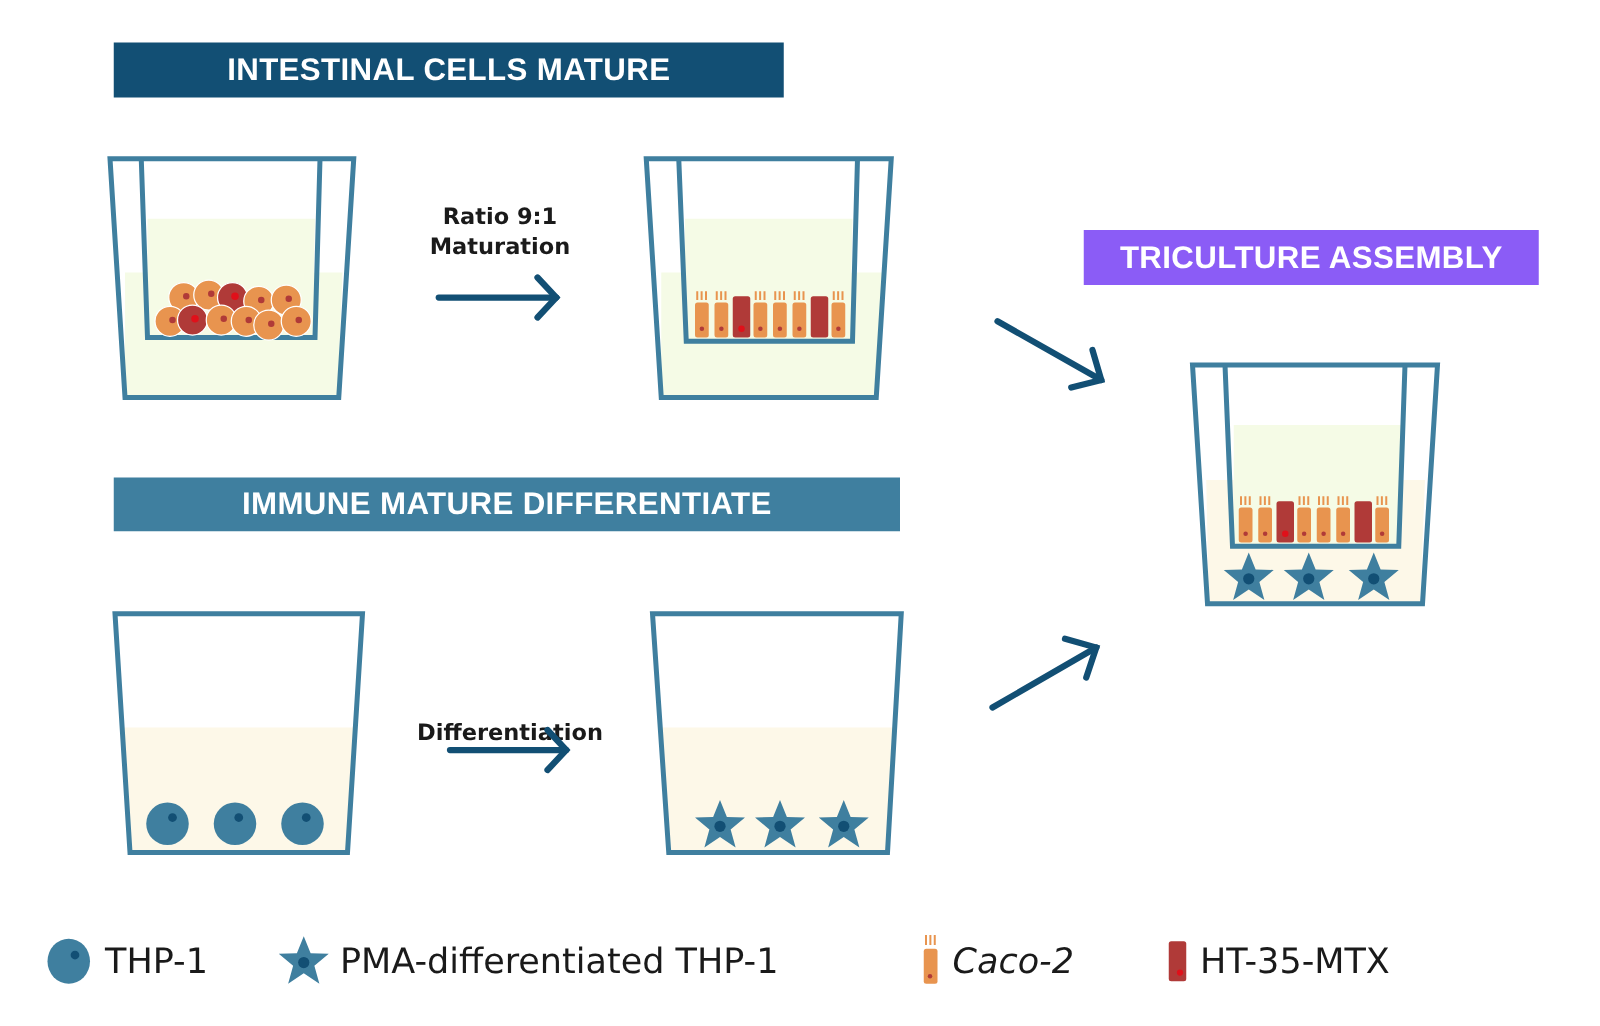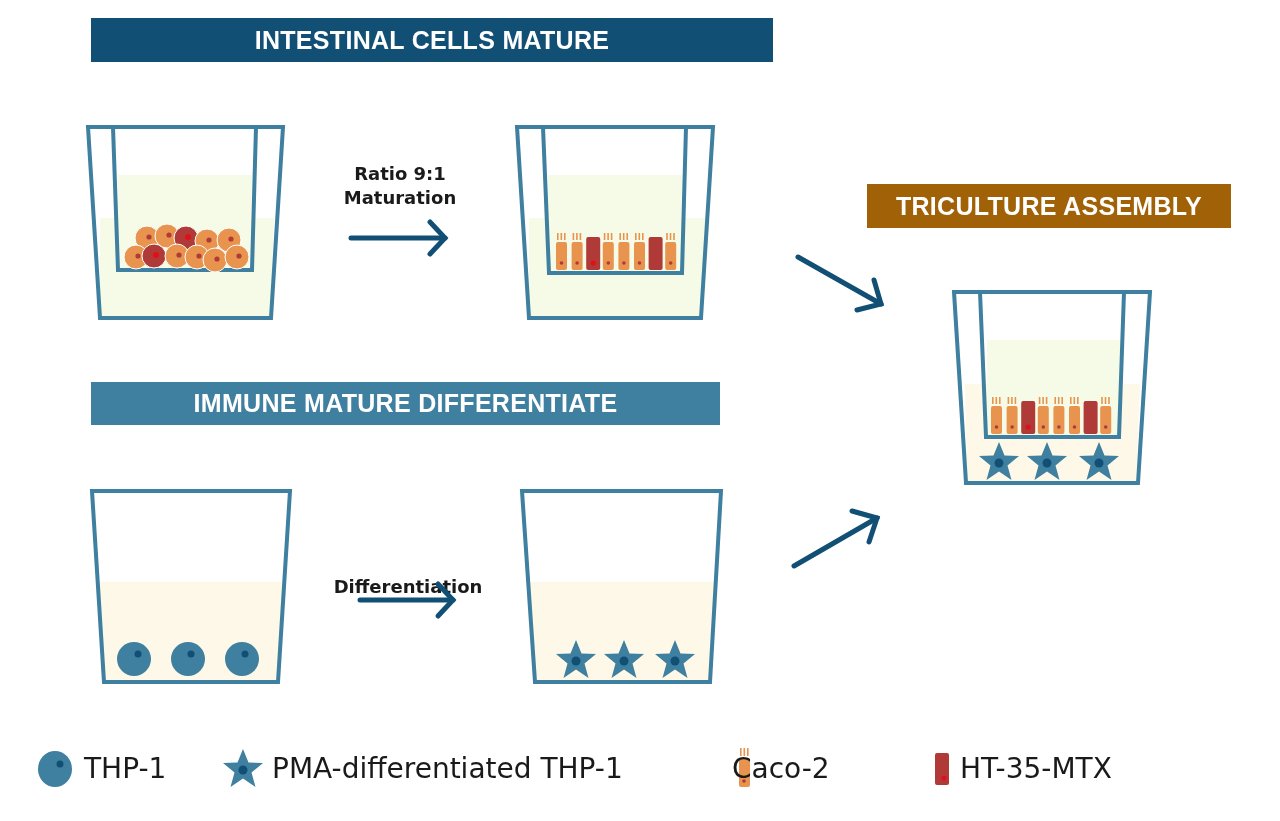--- a/index.html
+++ b/index.html
@@ -5,7 +5,7 @@
   html, body { margin: 0; padding: 0; background: #ffffff; }
   body { width: 1280px; height: 821px; position: relative; overflow: hidden; font-family: "DejaVu Sans", sans-serif; }
   .banner { position: absolute; color: #ffffff; font-family: "Liberation Sans", sans-serif; font-weight: bold; font-size: 25px; letter-spacing: 0.3px; display: flex; align-items: center; justify-content: center; }
-  #banner-intestinal { left: 91px; top: 18px; width: 682px; height: 44px; background: #124f74; }
+  #banner-intestinal { left: 91px; top: 34px; width: 536px; height: 44px; background: #124f74; }
   #banner-immune { left: 91px; top: 382px; width: 629px; height: 43px; background: #3f7f9f; }
   #banner-triculture { left: 867px; top: 184px; width: 364px; height: 44px; background: #a16207; }
   .step-label { position: absolute; font-family: "DejaVu Sans", sans-serif; font-size: 18px; color: #1a1a1a; text-align: center; line-height: 24px; font-weight: bold; }

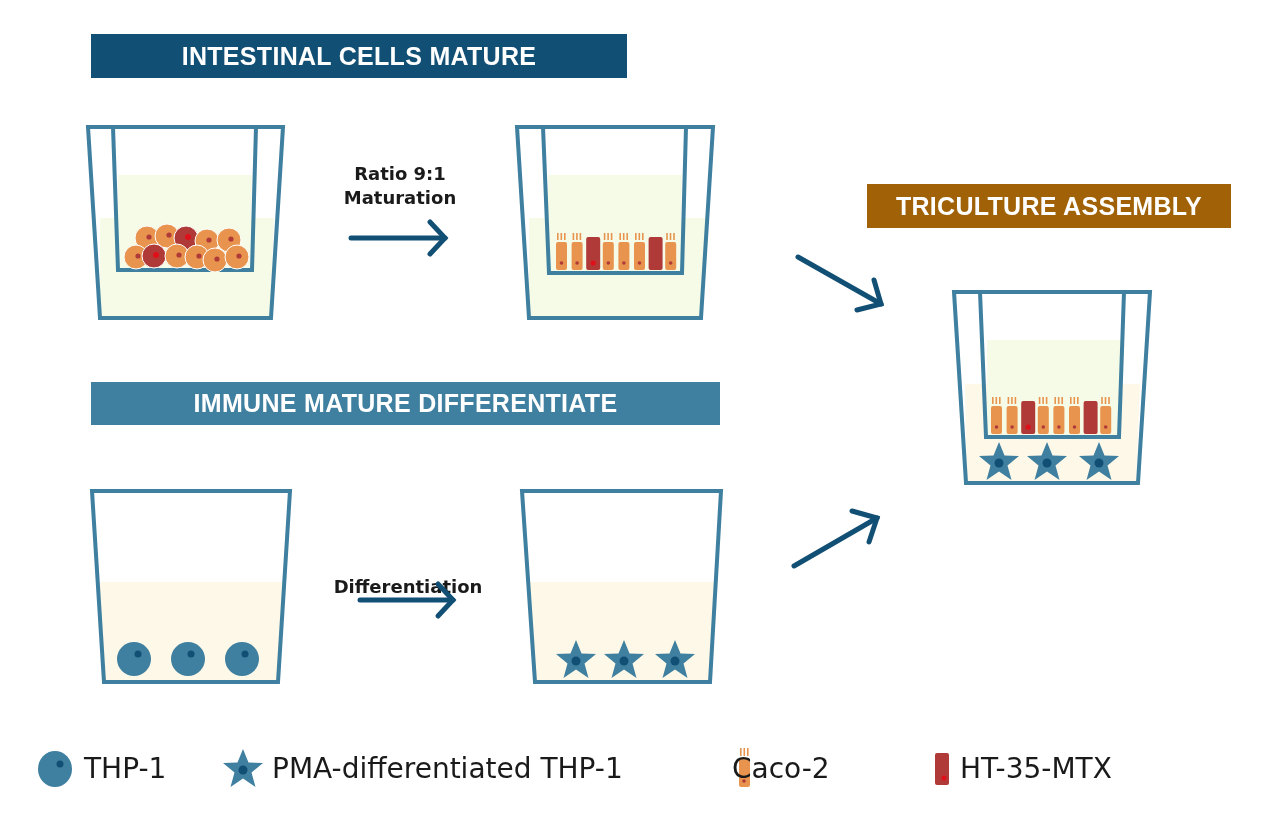--- a/index.html
+++ b/index.html
@@ -7,7 +7,7 @@
   .banner { position: absolute; color: #ffffff; font-family: "Liberation Sans", sans-serif; font-weight: bold; font-size: 25px; letter-spacing: 0.3px; display: flex; align-items: center; justify-content: center; }
   #banner-intestinal { left: 91px; top: 34px; width: 536px; height: 44px; background: #124f74; }
   #banner-immune { left: 91px; top: 382px; width: 629px; height: 43px; background: #3f7f9f; }
-  #banner-triculture { left: 867px; top: 184px; width: 364px; height: 44px; background: #a16207; }
+  #banner-triculture { left: 867px; top: 184px; width: 364px; height: 44px; background: #8b5cf6; }
   .step-label { position: absolute; font-family: "DejaVu Sans", sans-serif; font-size: 18px; color: #1a1a1a; text-align: center; line-height: 24px; font-weight: bold; }
   #label-maturation { left: 320px; top: 162px; width: 160px; }
   #label-differentiation { left: 318px; top: 575px; width: 180px; }

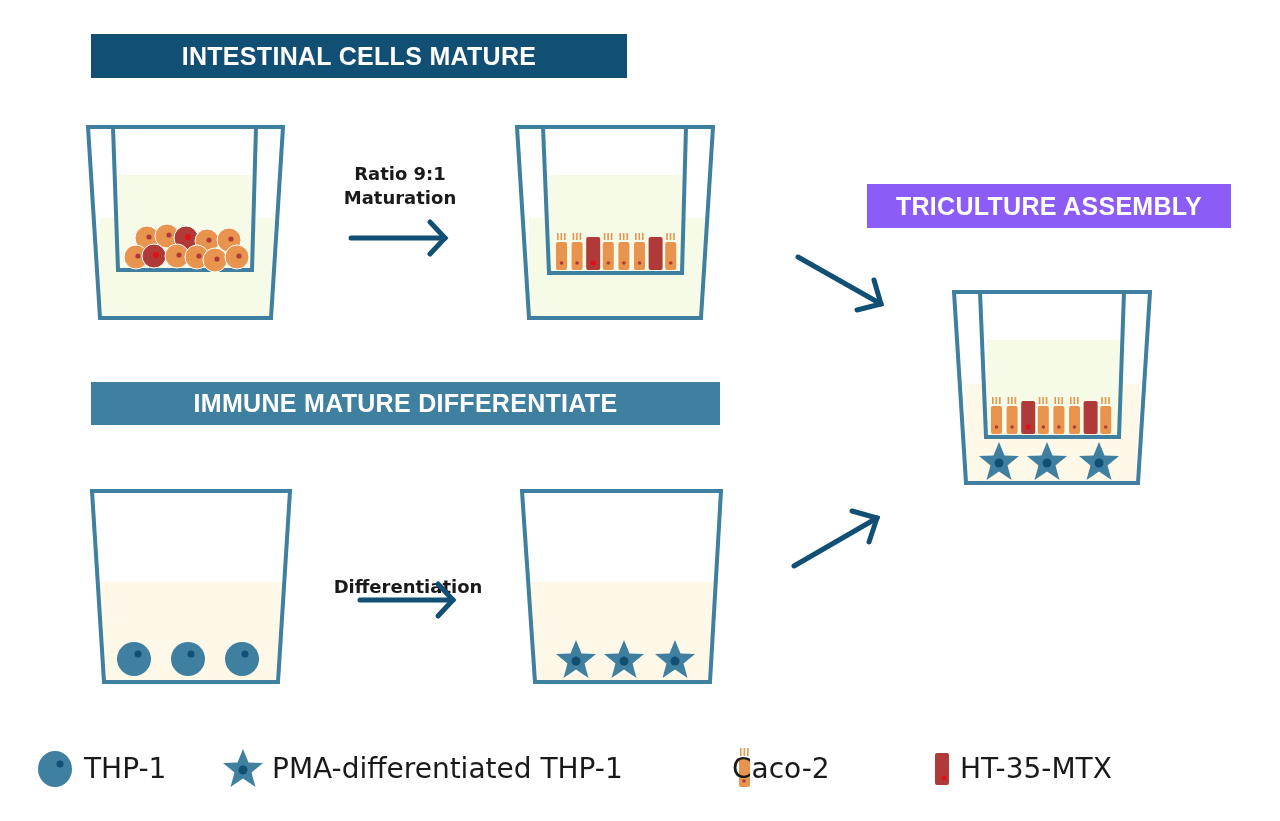--- a/index.html
+++ b/index.html
@@ -271,7 +271,7 @@
 
 <div class="legend-text" style="left:84px;">THP-1</div>
 <div class="legend-text" style="left:272px;">PMA-differentiated THP-1</div>
-<div class="legend-text" style="left:732px;">Caco-2</div>
+<div class="legend-text" style="left:762px;font-style:italic;">Caco-2</div>
 <div class="legend-text" style="left:960px;">HT-35-MTX</div>
 
 </body></html>

